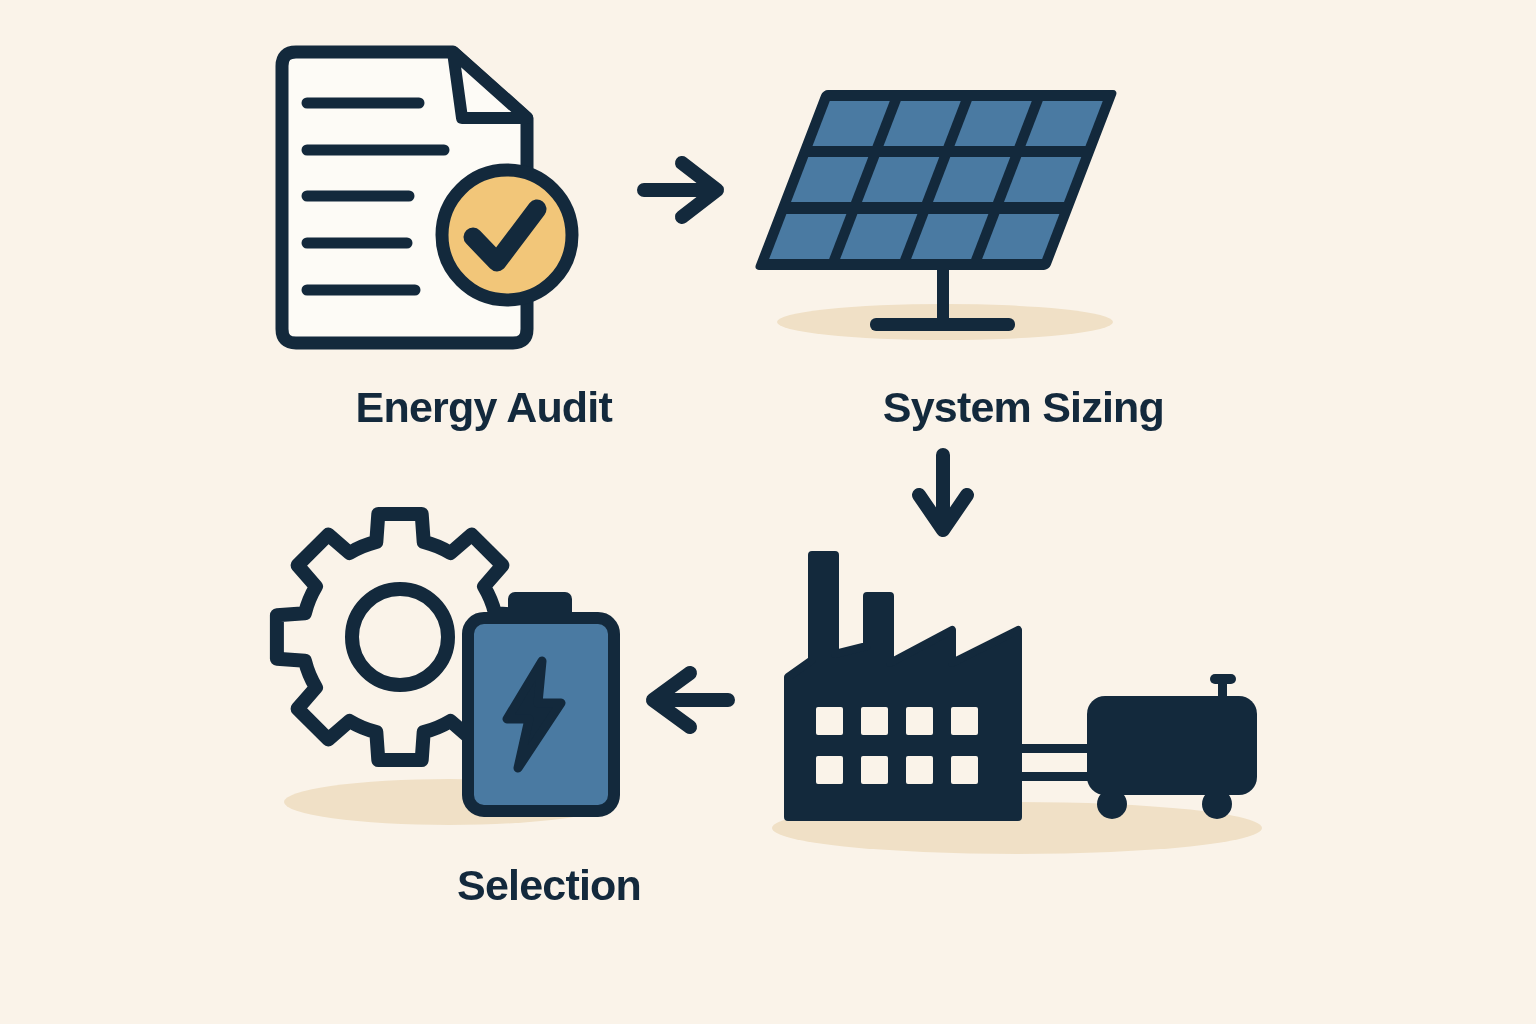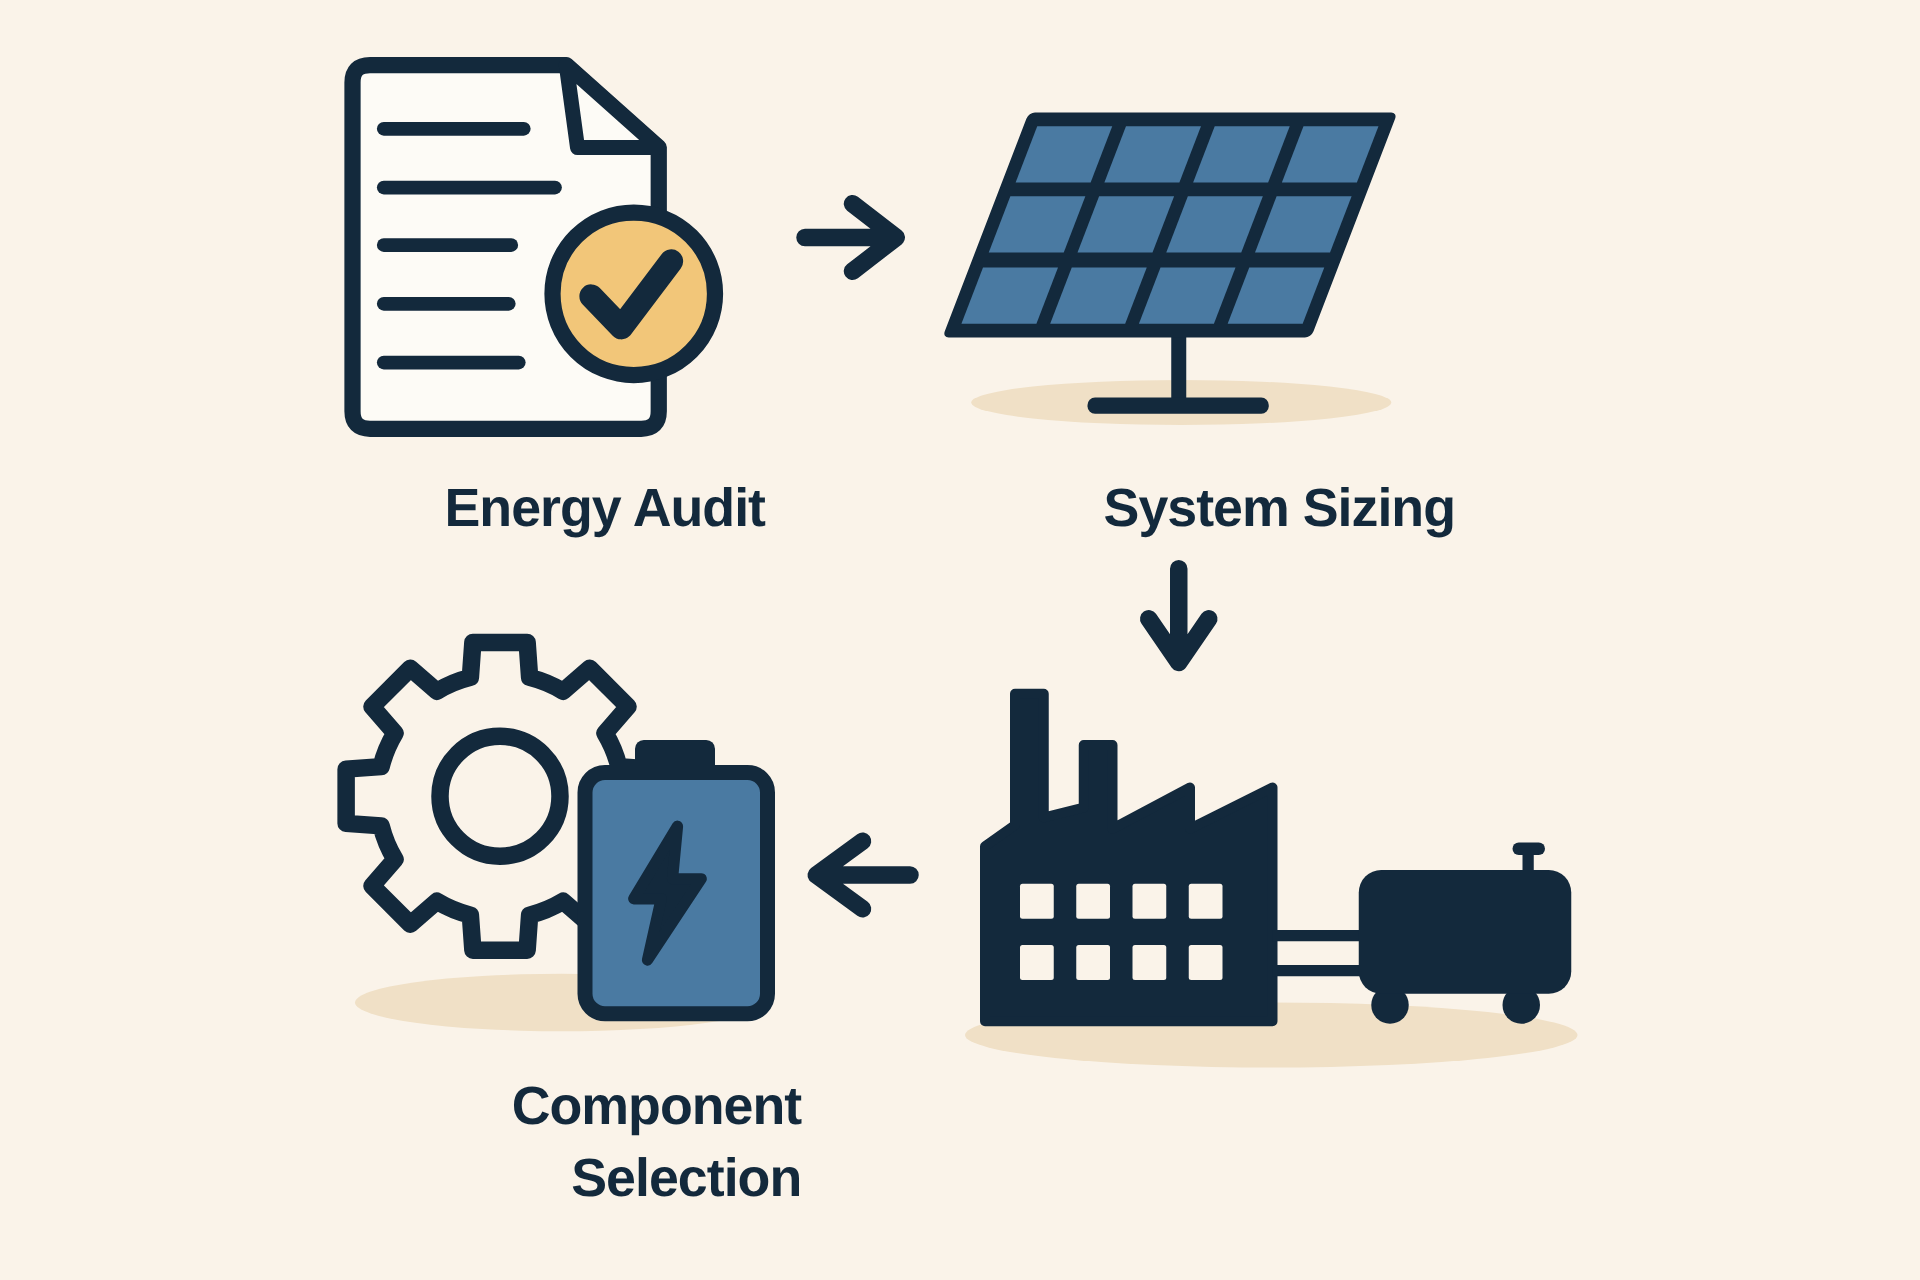--- a/index.html
+++ b/index.html
@@ -126,7 +126,6 @@
       <path class="f-navy s-navy" stroke-width="9" stroke-linecap="round" stroke-linejoin="round" d="M280,163 L245,221 L267,221 L256,270 L299,205 L276,205 Z"></path>
     </svg>
     <div class="step-label" style="left:241px;top:856px;width:400px">
-      <span class="line">Component</span>
       <span class="line">Selection</span>
     </div>
   </section>

